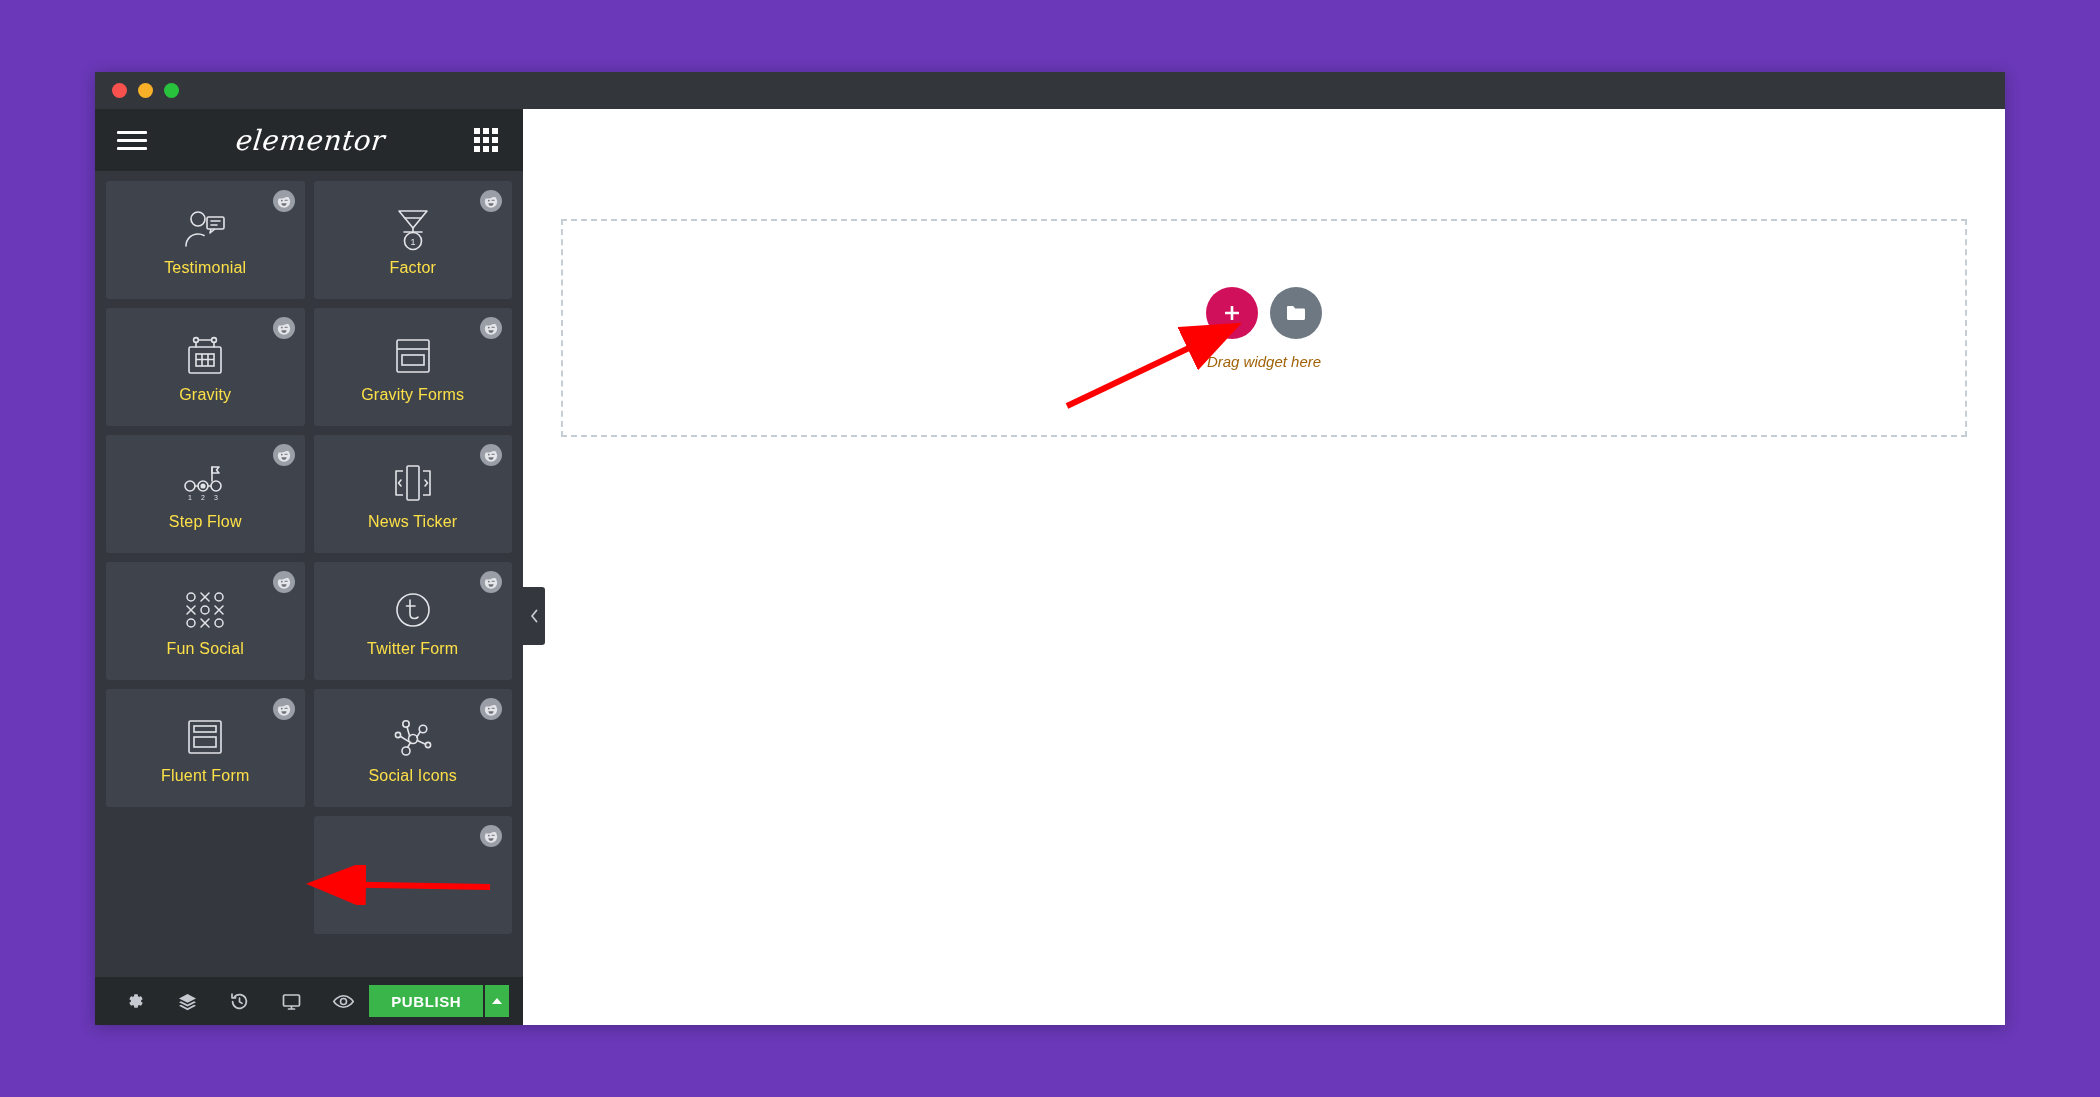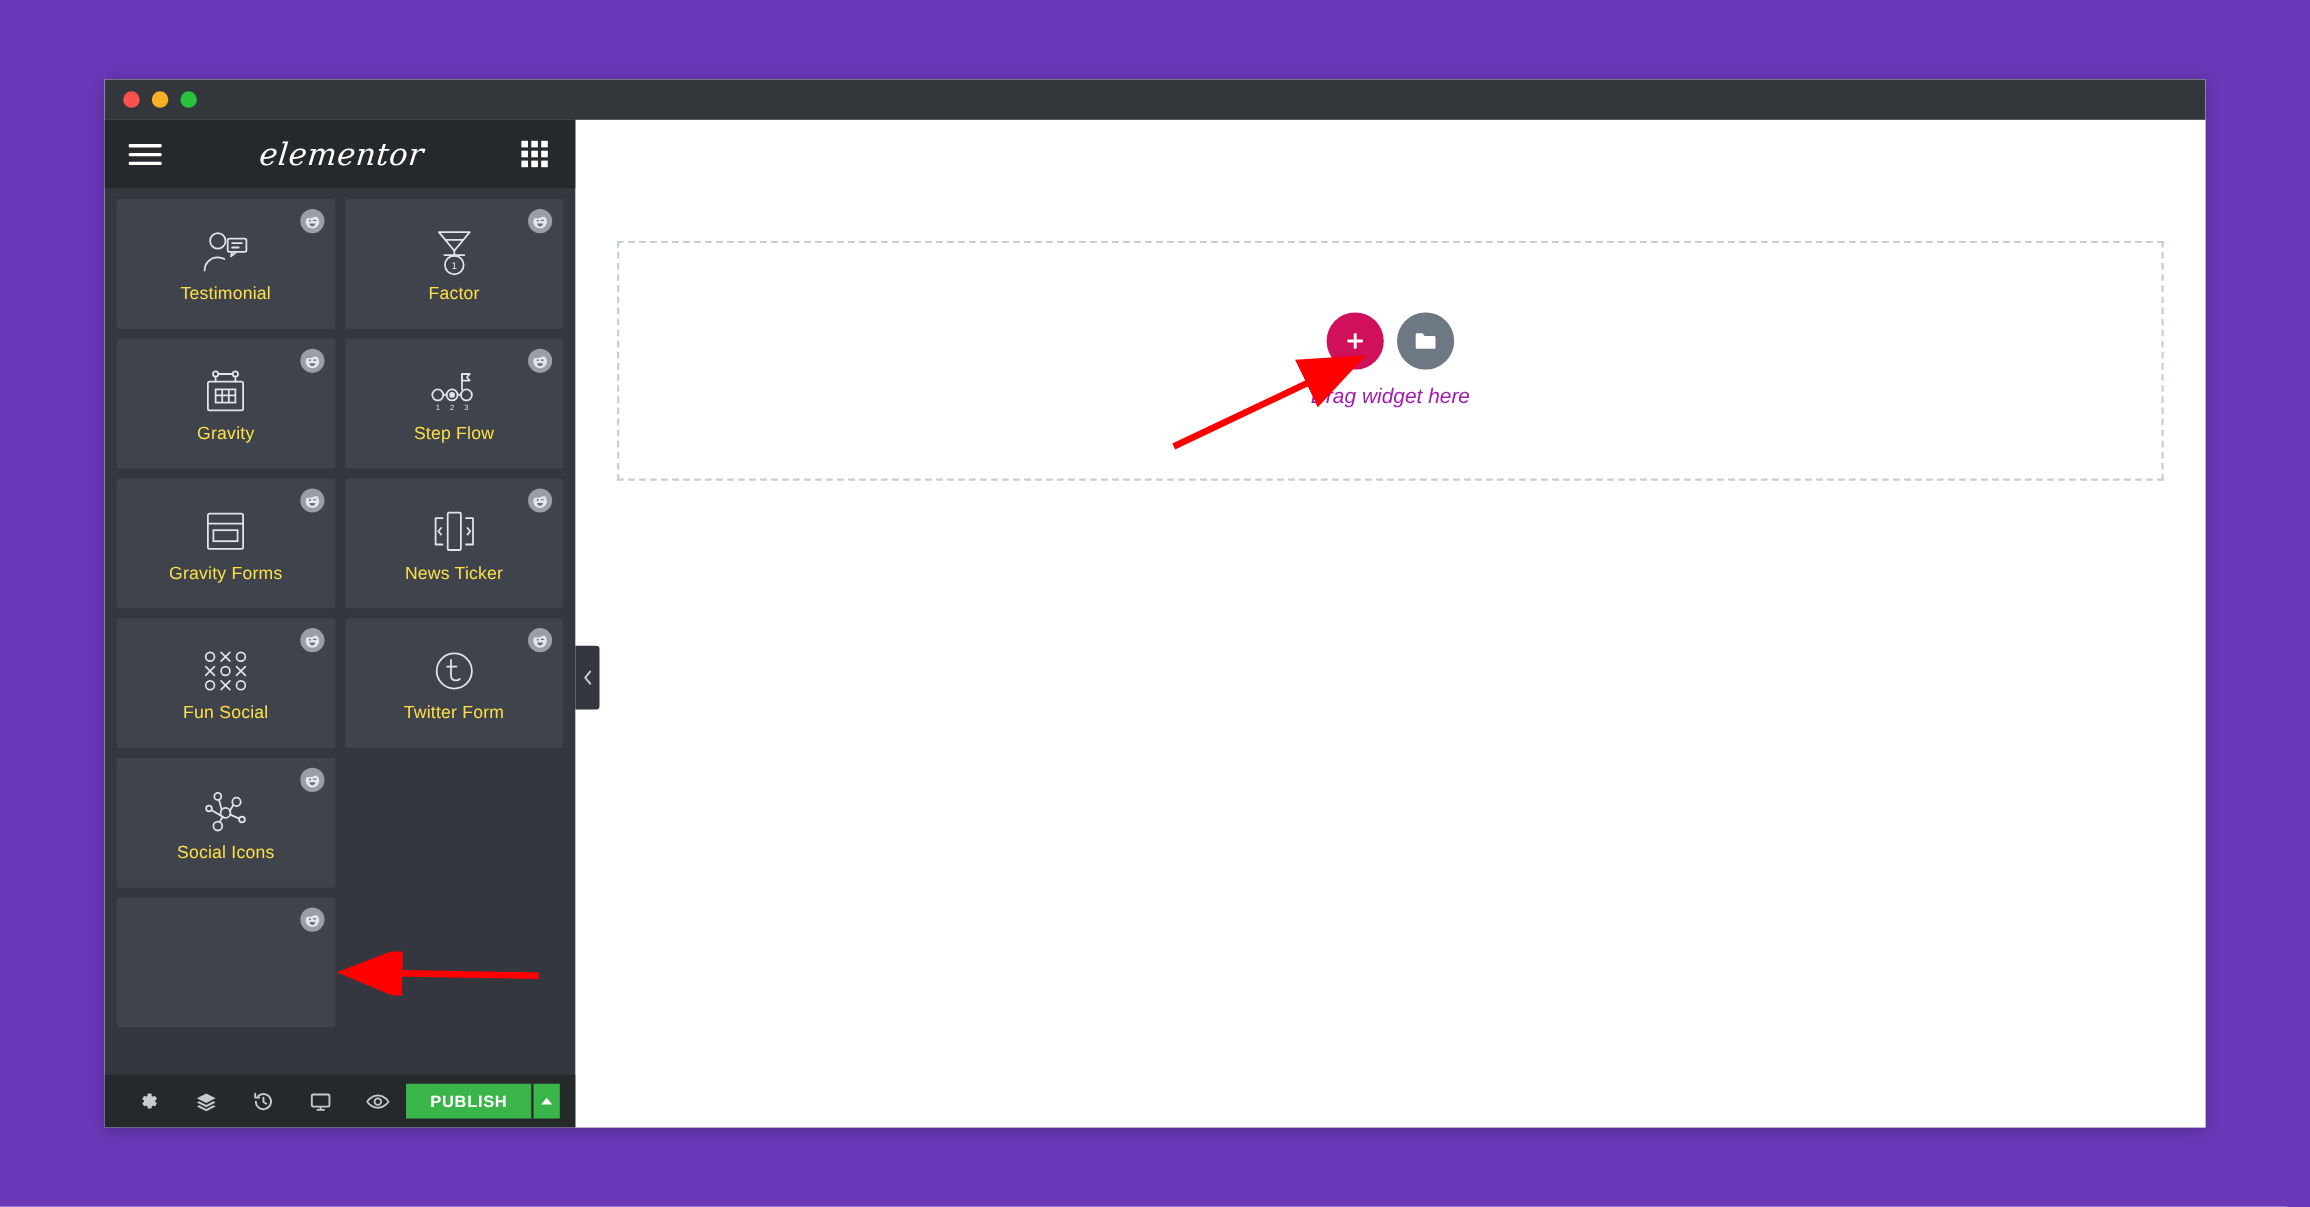--- a/index.html
+++ b/index.html
@@ -228,8 +228,8 @@
     cursor: pointer;
   }
   .dz-text {
-    color: #a21caf;
-    font-size: 19px;
+    color: #a16207;
+    font-size: 15px;
     font-style: italic;
   }
 

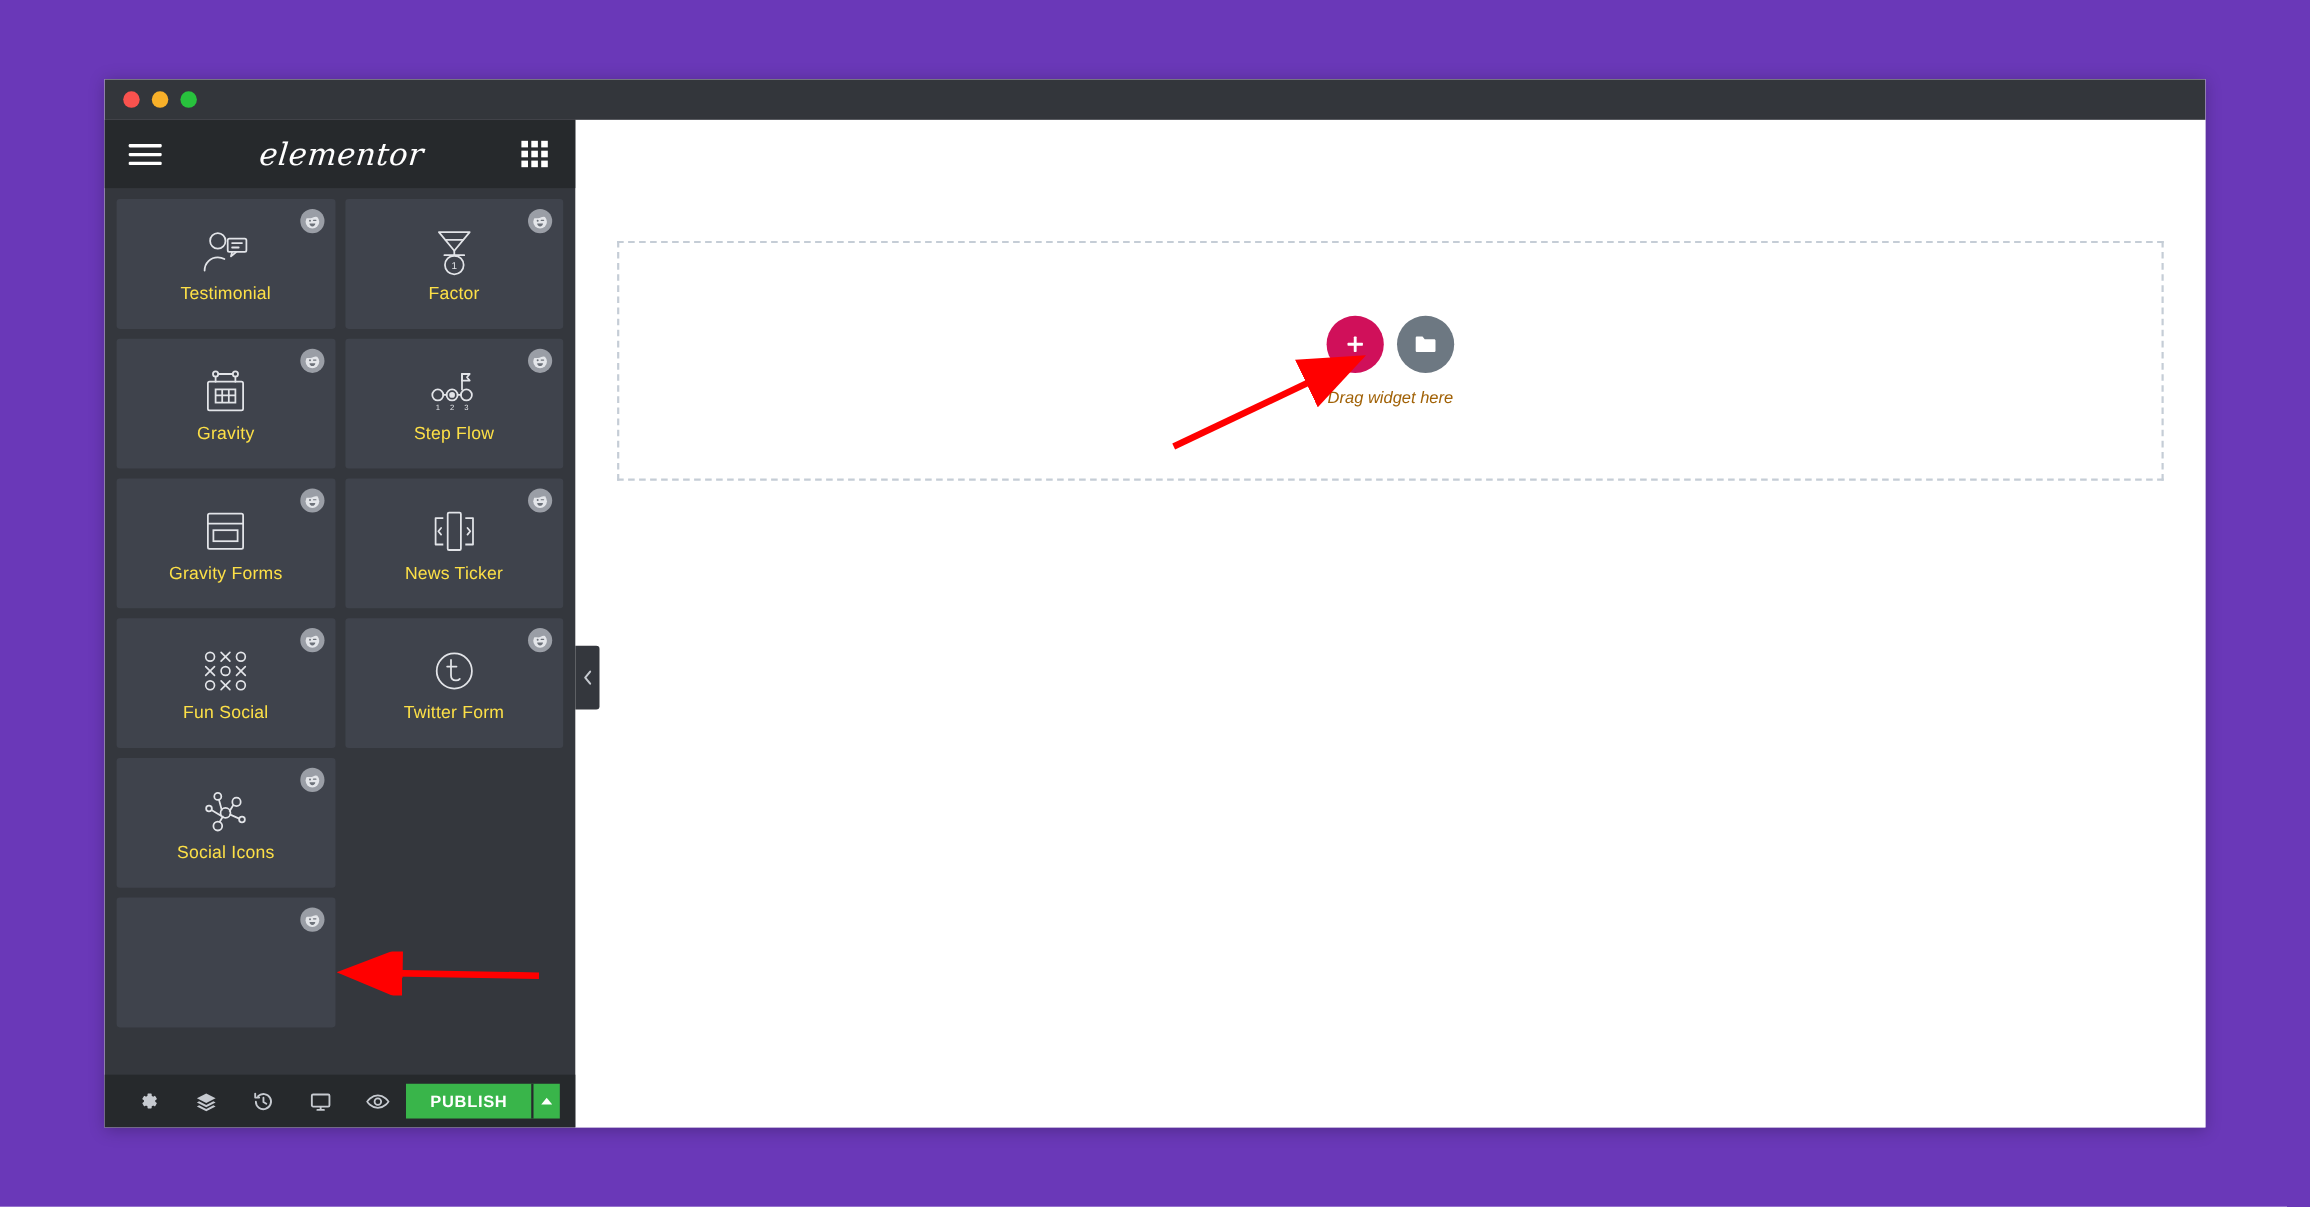--- a/index.html
+++ b/index.html
@@ -341,6 +341,26 @@
               </svg>
             </div>
             <div class="wlabel">Gravity</div>
+          </div>
+
+          <div class="widget-card">
+            <div class="badge">
+              <svg width="16" height="16" viewBox="0 0 16 16">
+                  <circle cx="8" cy="8.6" r="6.2" fill="#E4E6EA"></circle>
+                  <path d="M2.2 5.2C3.6 2.4 6.4 1 9 1.6c1.8.4 3 1.6 3.6 2.8-1.2-.6-2.6-.4-3.6.2-1.4.8-2.6 1-4 .8-1 0-2 0-2.8-.2z" fill="#9A9EA6"></path>
+                  <circle cx="5.8" cy="7.6" r=".9" fill="#6E737B"></circle>
+                  <path d="M9 7.3h2.2" stroke="#6E737B" stroke-width="1.1" stroke-linecap="round"></path>
+                  <path d="M5.4 10.2h5.2c0 1.6-1.2 2.6-2.6 2.6s-2.6-1-2.6-2.6z" fill="#6E737B"></path>
+                </svg>
+            </div>
+            <div class="wicon">
+              <svg width="44" height="40" viewBox="0 0 44 40" fill="none" stroke="#E2E4E8" stroke-width="1.6">
+                <rect x="6" y="4" width="32" height="32" rx="1.5"></rect>
+                <path d="M6 13h32"></path>
+                <rect x="11" y="19" width="22" height="10"></rect>
+              </svg>
+            </div>
+            <div class="wlabel">Gravity Forms</div>
           </div>
 
           <div class="widget-card">
@@ -381,26 +401,6 @@
                 </svg>
             </div>
             <div class="wicon">
-              <svg width="44" height="40" viewBox="0 0 44 40" fill="none" stroke="#E2E4E8" stroke-width="1.6">
-                <rect x="6" y="4" width="32" height="32" rx="1.5"></rect>
-                <path d="M6 13h32"></path>
-                <rect x="11" y="19" width="22" height="10"></rect>
-              </svg>
-            </div>
-            <div class="wlabel">Gravity Forms</div>
-          </div>
-
-          <div class="widget-card">
-            <div class="badge">
-              <svg width="16" height="16" viewBox="0 0 16 16">
-                  <circle cx="8" cy="8.6" r="6.2" fill="#E4E6EA"></circle>
-                  <path d="M2.2 5.2C3.6 2.4 6.4 1 9 1.6c1.8.4 3 1.6 3.6 2.8-1.2-.6-2.6-.4-3.6.2-1.4.8-2.6 1-4 .8-1 0-2 0-2.8-.2z" fill="#9A9EA6"></path>
-                  <circle cx="5.8" cy="7.6" r=".9" fill="#6E737B"></circle>
-                  <path d="M9 7.3h2.2" stroke="#6E737B" stroke-width="1.1" stroke-linecap="round"></path>
-                  <path d="M5.4 10.2h5.2c0 1.6-1.2 2.6-2.6 2.6s-2.6-1-2.6-2.6z" fill="#6E737B"></path>
-                </svg>
-            </div>
-            <div class="wicon">
               <svg width="46" height="42" viewBox="0 0 46 42" fill="none" stroke="#E2E4E8" stroke-width="1.6">
                 <rect x="17" y="4" width="12" height="34" rx="1.2"></rect>
                 <path d="M13 9H6v24h7" stroke-linejoin="round"></path>

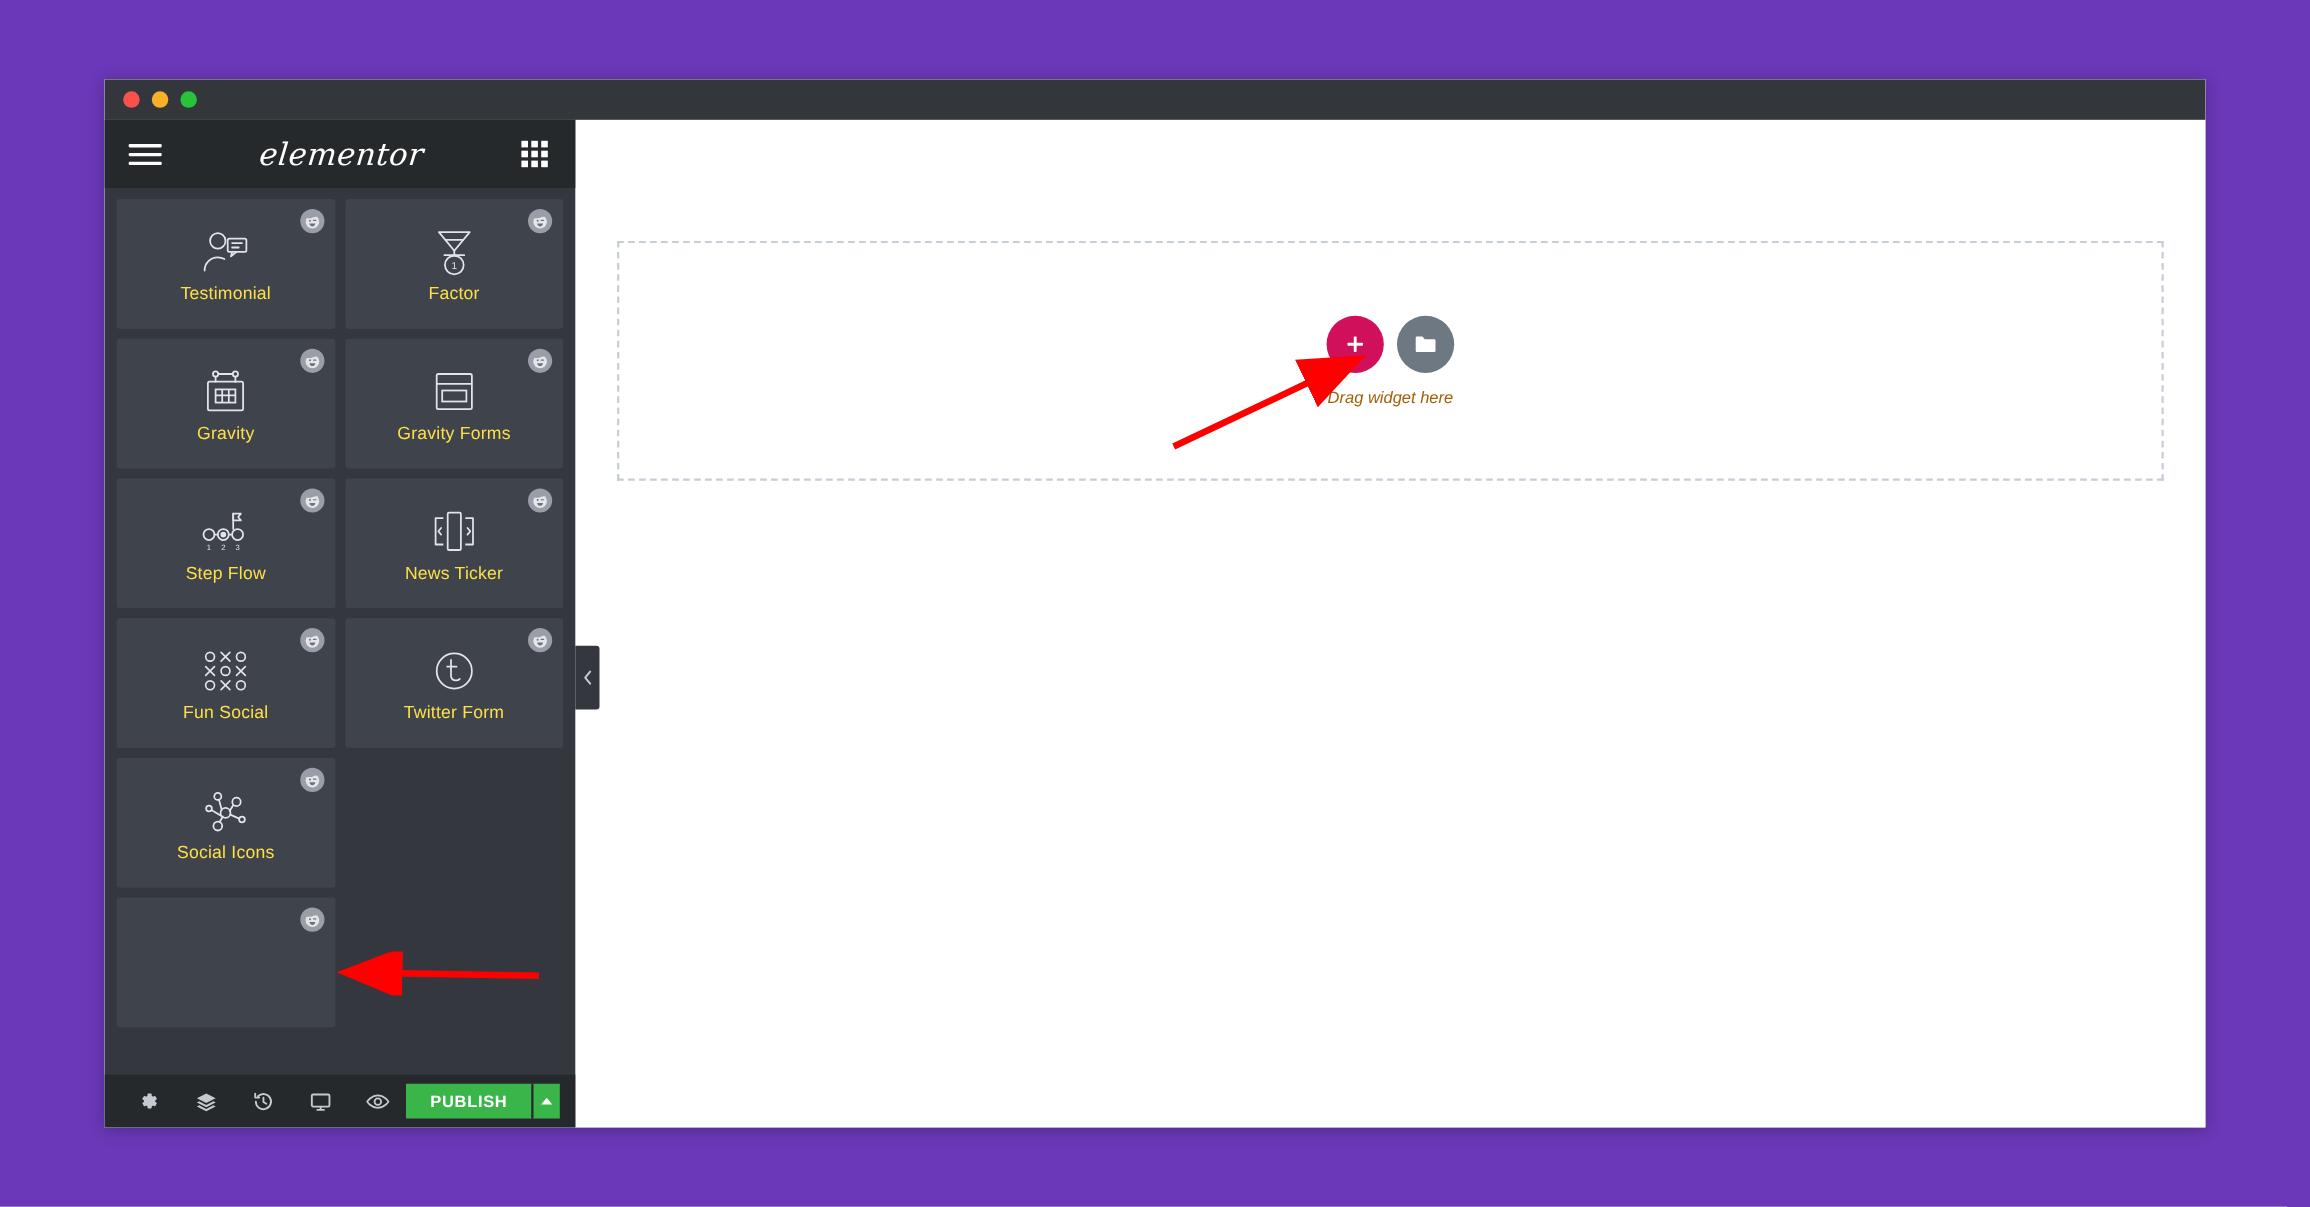--- a/index.html
+++ b/index.html
@@ -459,6 +459,25 @@
           </div>
 
 
+          <div class="widget-card">
+            <div class="badge">
+              <svg width="16" height="16" viewBox="0 0 16 16">
+                  <circle cx="8" cy="8.6" r="6.2" fill="#E4E6EA"></circle>
+                  <path d="M2.2 5.2C3.6 2.4 6.4 1 9 1.6c1.8.4 3 1.6 3.6 2.8-1.2-.6-2.6-.4-3.6.2-1.4.8-2.6 1-4 .8-1 0-2 0-2.8-.2z" fill="#9A9EA6"></path>
+                  <circle cx="5.8" cy="7.6" r=".9" fill="#6E737B"></circle>
+                  <path d="M9 7.3h2.2" stroke="#6E737B" stroke-width="1.1" stroke-linecap="round"></path>
+                  <path d="M5.4 10.2h5.2c0 1.6-1.2 2.6-2.6 2.6s-2.6-1-2.6-2.6z" fill="#6E737B"></path>
+                </svg>
+            </div>
+            <div class="wicon">
+              <svg width="44" height="40" viewBox="0 0 44 40" fill="none" stroke="#E2E4E8" stroke-width="1.6">
+                <rect x="6" y="4" width="32" height="32" rx="1.5"></rect>
+                <rect x="11" y="9" width="22" height="6"></rect>
+                <rect x="11" y="20" width="22" height="10"></rect>
+              </svg>
+            </div>
+            <div class="wlabel">Fluent Form</div>
+          </div>
 
           <div class="widget-card">
             <div class="badge">

